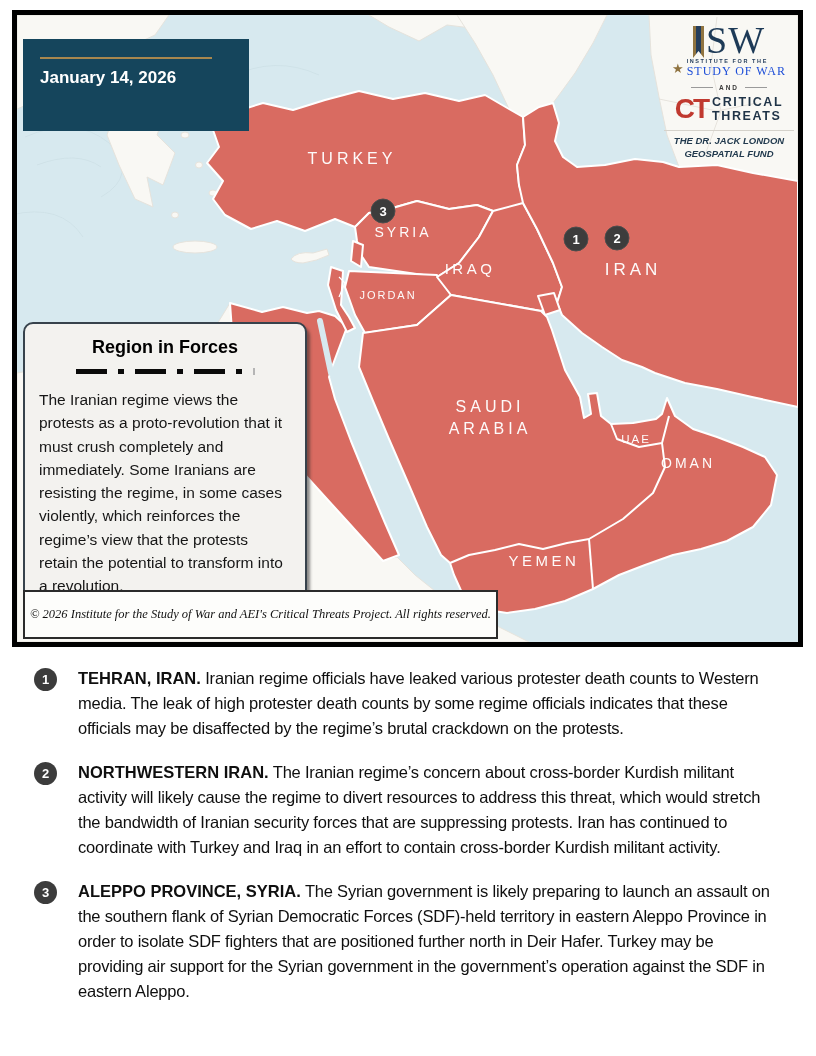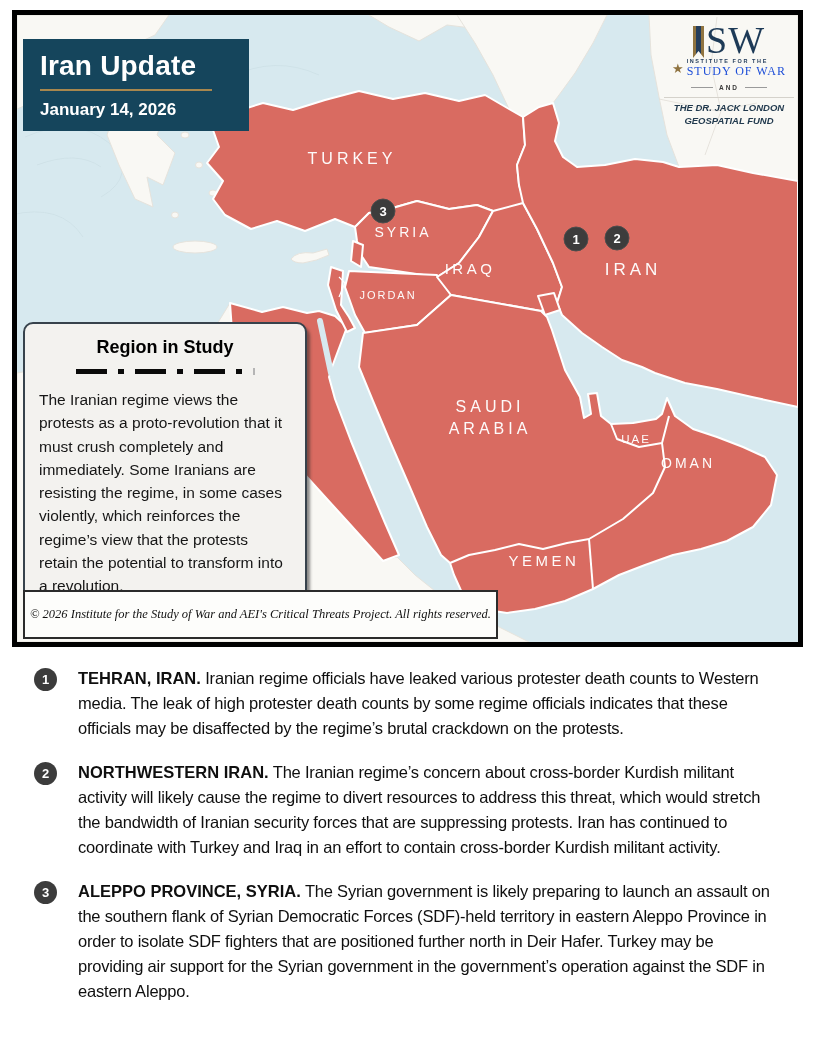--- a/index.html
+++ b/index.html
@@ -164,7 +164,6 @@
     </svg>
 
     <div class="hdr">
-      <h1>Iran Update</h1>
       <div class="rule"></div>
       <div class="date">January 14, 2026</div>
     </div>

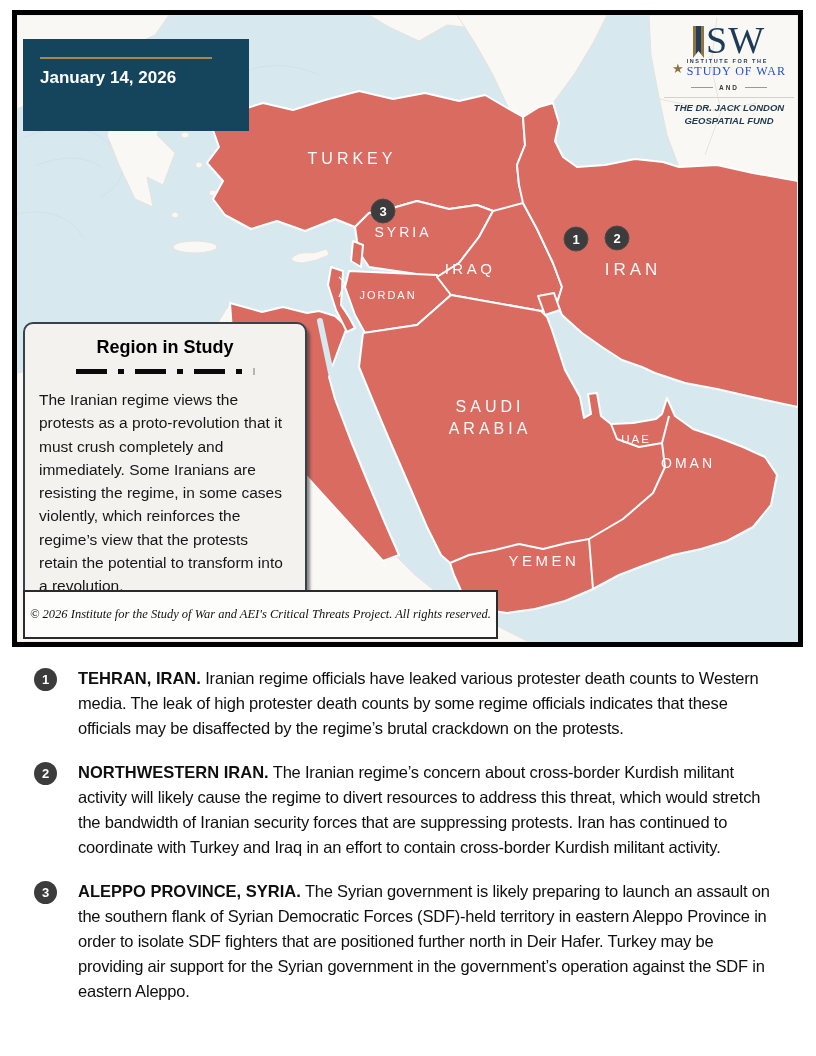--- a/index.html
+++ b/index.html
@@ -185,6 +185,13 @@
         <span class="and-txt">AND</span>
         <span class="and-line"></span>
       </div>
+      <div class="ct-row">
+        <span class="ct">CT</span>
+        <span class="ct-words">
+          <div class="ct-w">CRITICAL</div>
+          <div class="ct-w">THREATS</div>
+        </span>
+      </div>
       <div class="fund">
         <div>THE DR. JACK LONDON</div>
         <div>GEOSPATIAL FUND</div>

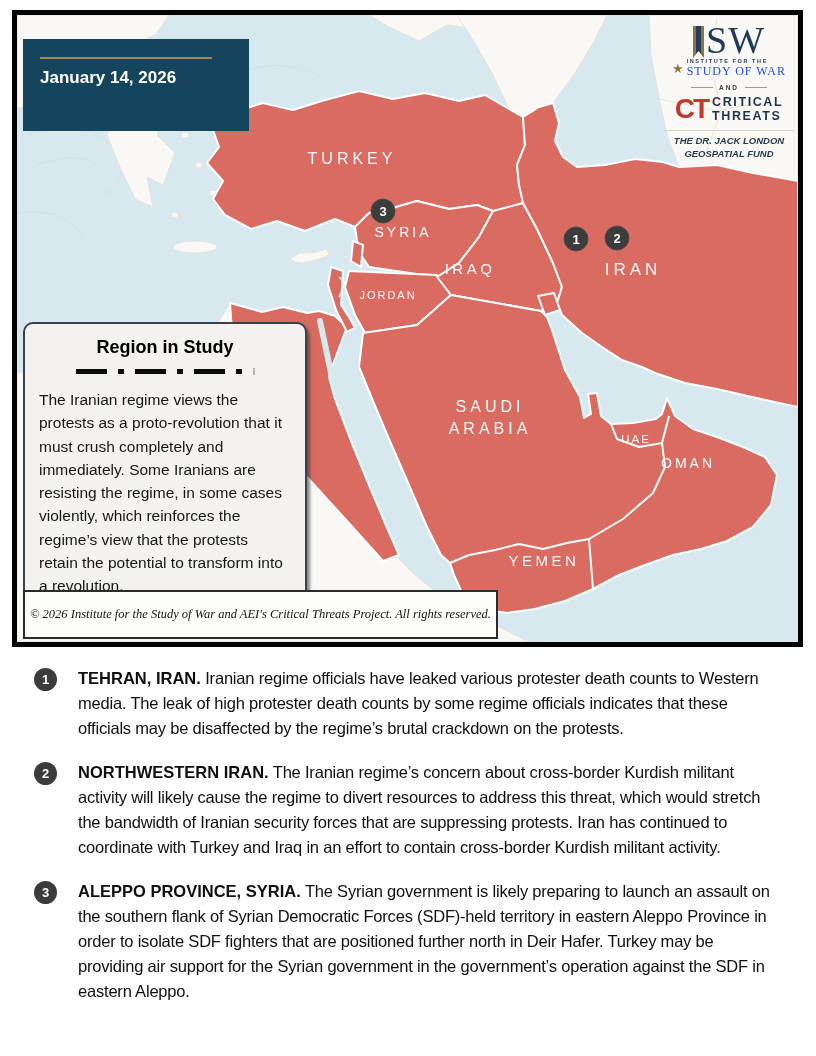--- a/index.html
+++ b/index.html
@@ -199,7 +199,7 @@
     </div>
 
     <div class="focus">
-      <div class="focus-title">Region in Study</div>
+      <div class="focus-title">Region in Forces</div>
       <div class="dashline">
         <span class="dash"></span>
           <span class="dot"></span>

